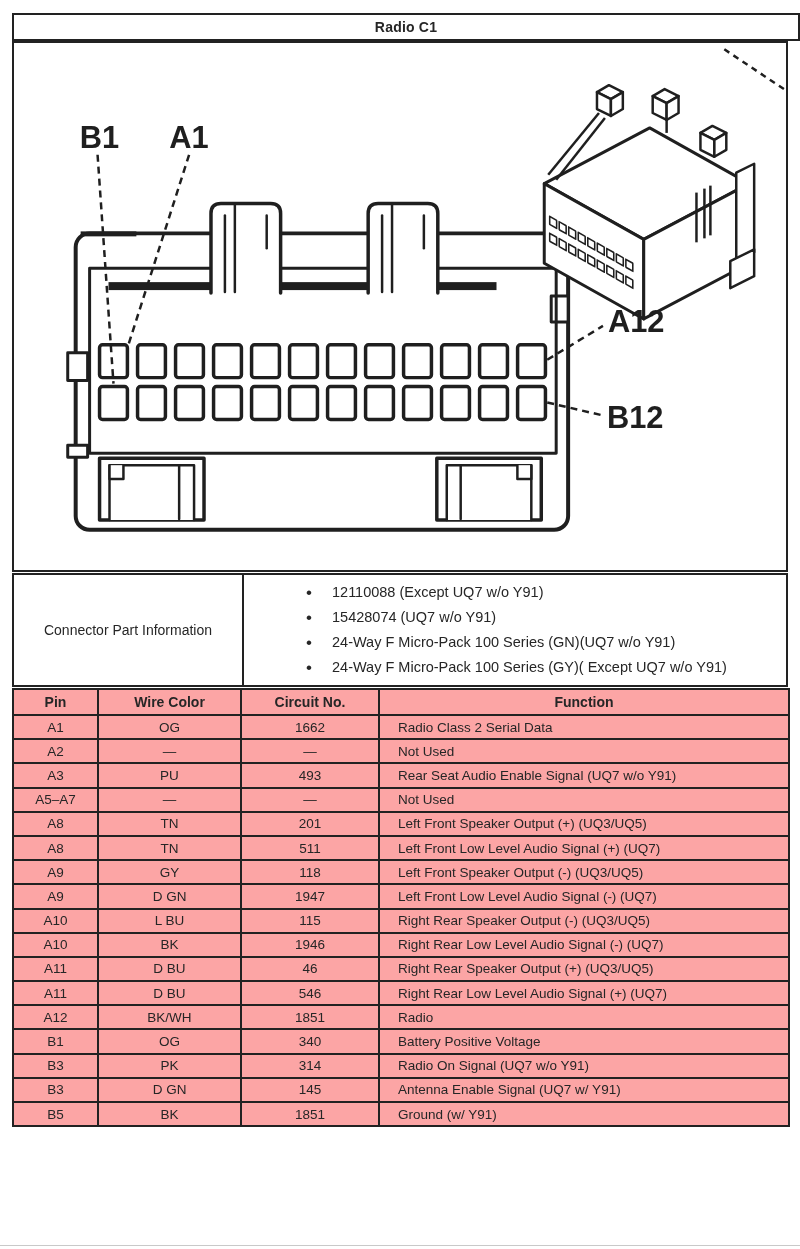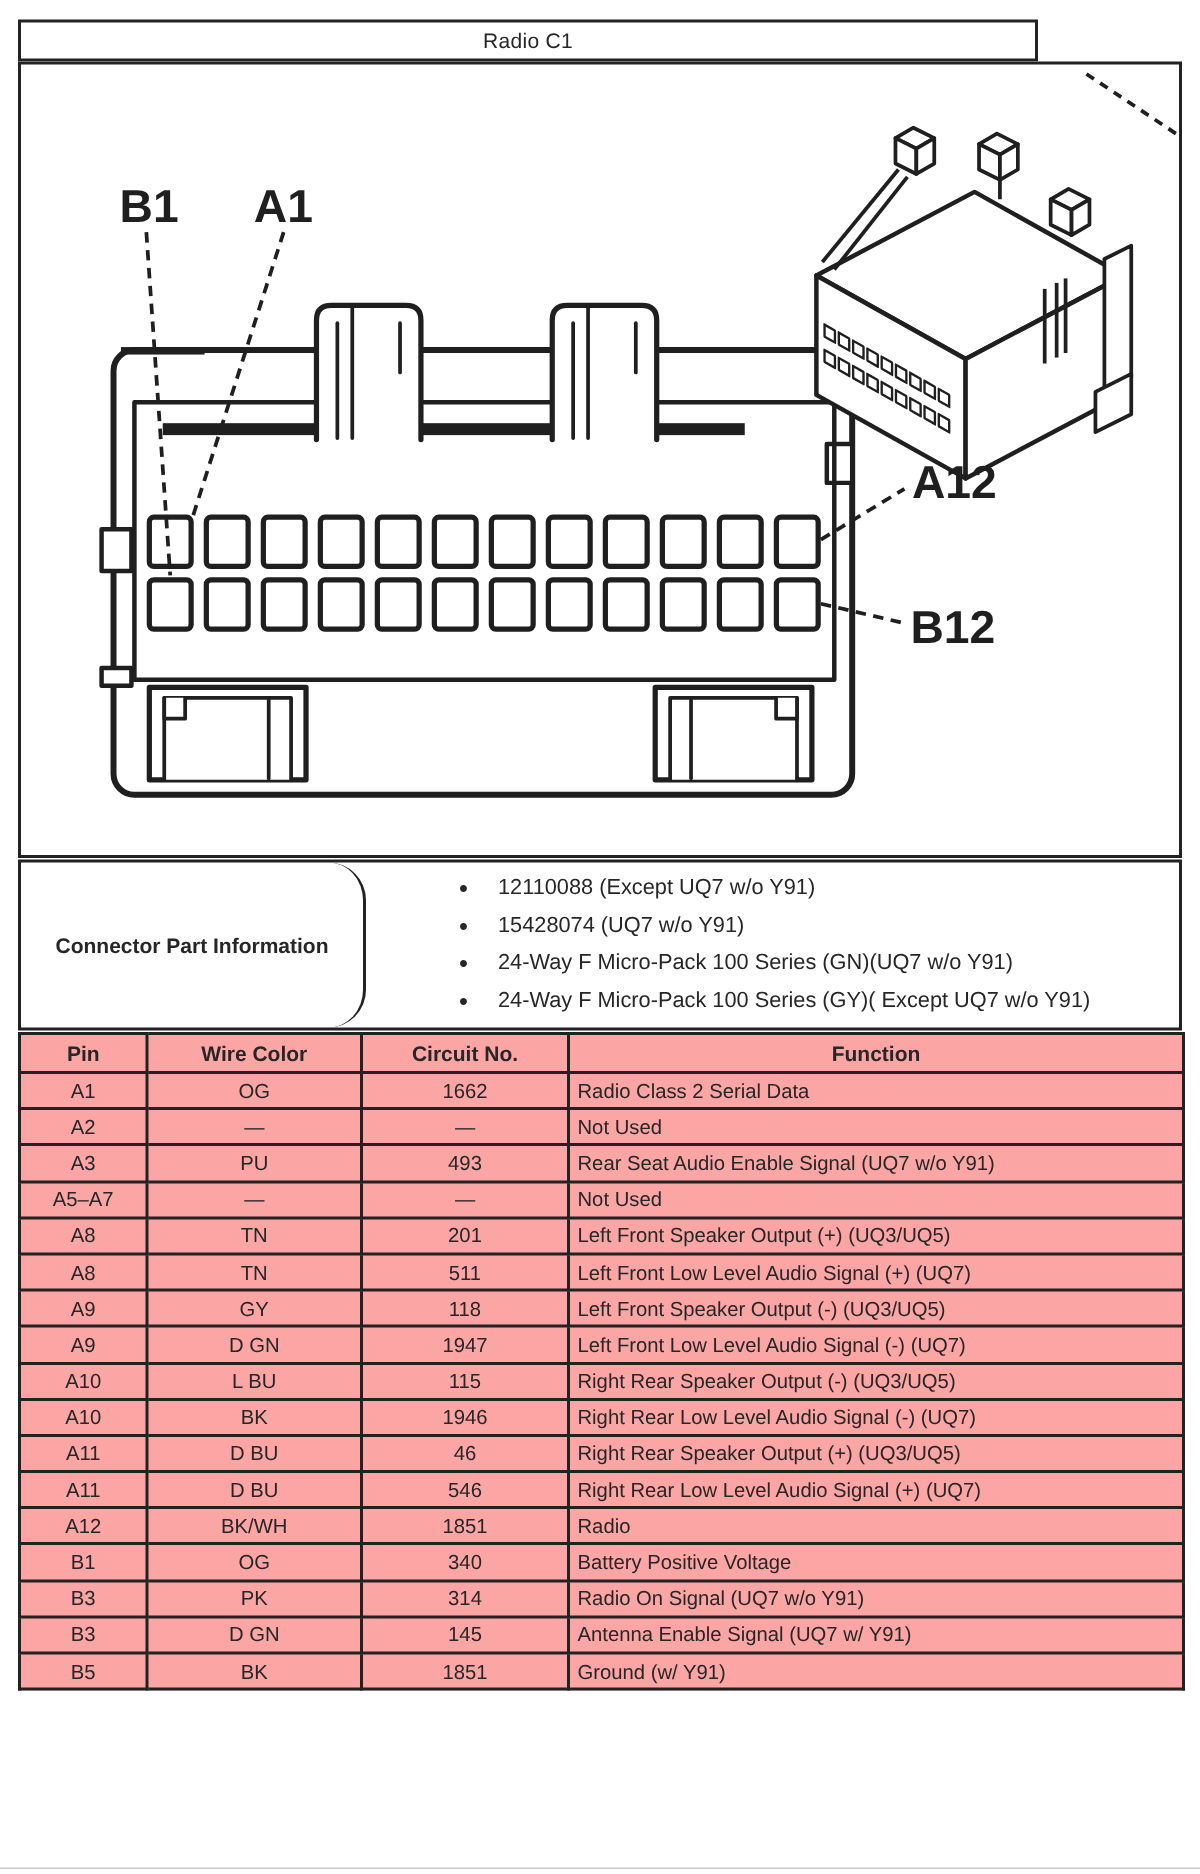--- a/index.html
+++ b/index.html
@@ -6,8 +6,8 @@
   body{width:800px;height:1249px;font-family:"Liberation Sans",sans-serif;color:#262626;}
   .sheet{position:relative;width:800px;height:1249px;background:#fff;overflow:hidden;}
   .box{position:absolute;border:2px solid #222;box-sizing:border-box;background:#fff;}
-  #title-box{left:12px;top:13px;width:680px;height:28px;display:flex;align-items:center;justify-content:center;
-             font-weight:normal;font-size:14px;letter-spacing:.2px;text-align:right;}
+  #title-box{left:12px;top:13px;width:788px;height:28px;display:flex;align-items:center;justify-content:center;
+             font-weight:bold;font-size:14px;letter-spacing:.2px;text-align:right;}
   #diagram-box{left:12px;top:41px;width:776px;height:531px;}
   #diagram-box svg{display:block;width:100%;height:100%;}
   .dlabel{font-family:"Liberation Sans",sans-serif;font-weight:bold;font-size:31px;fill:#1f1f1f;}

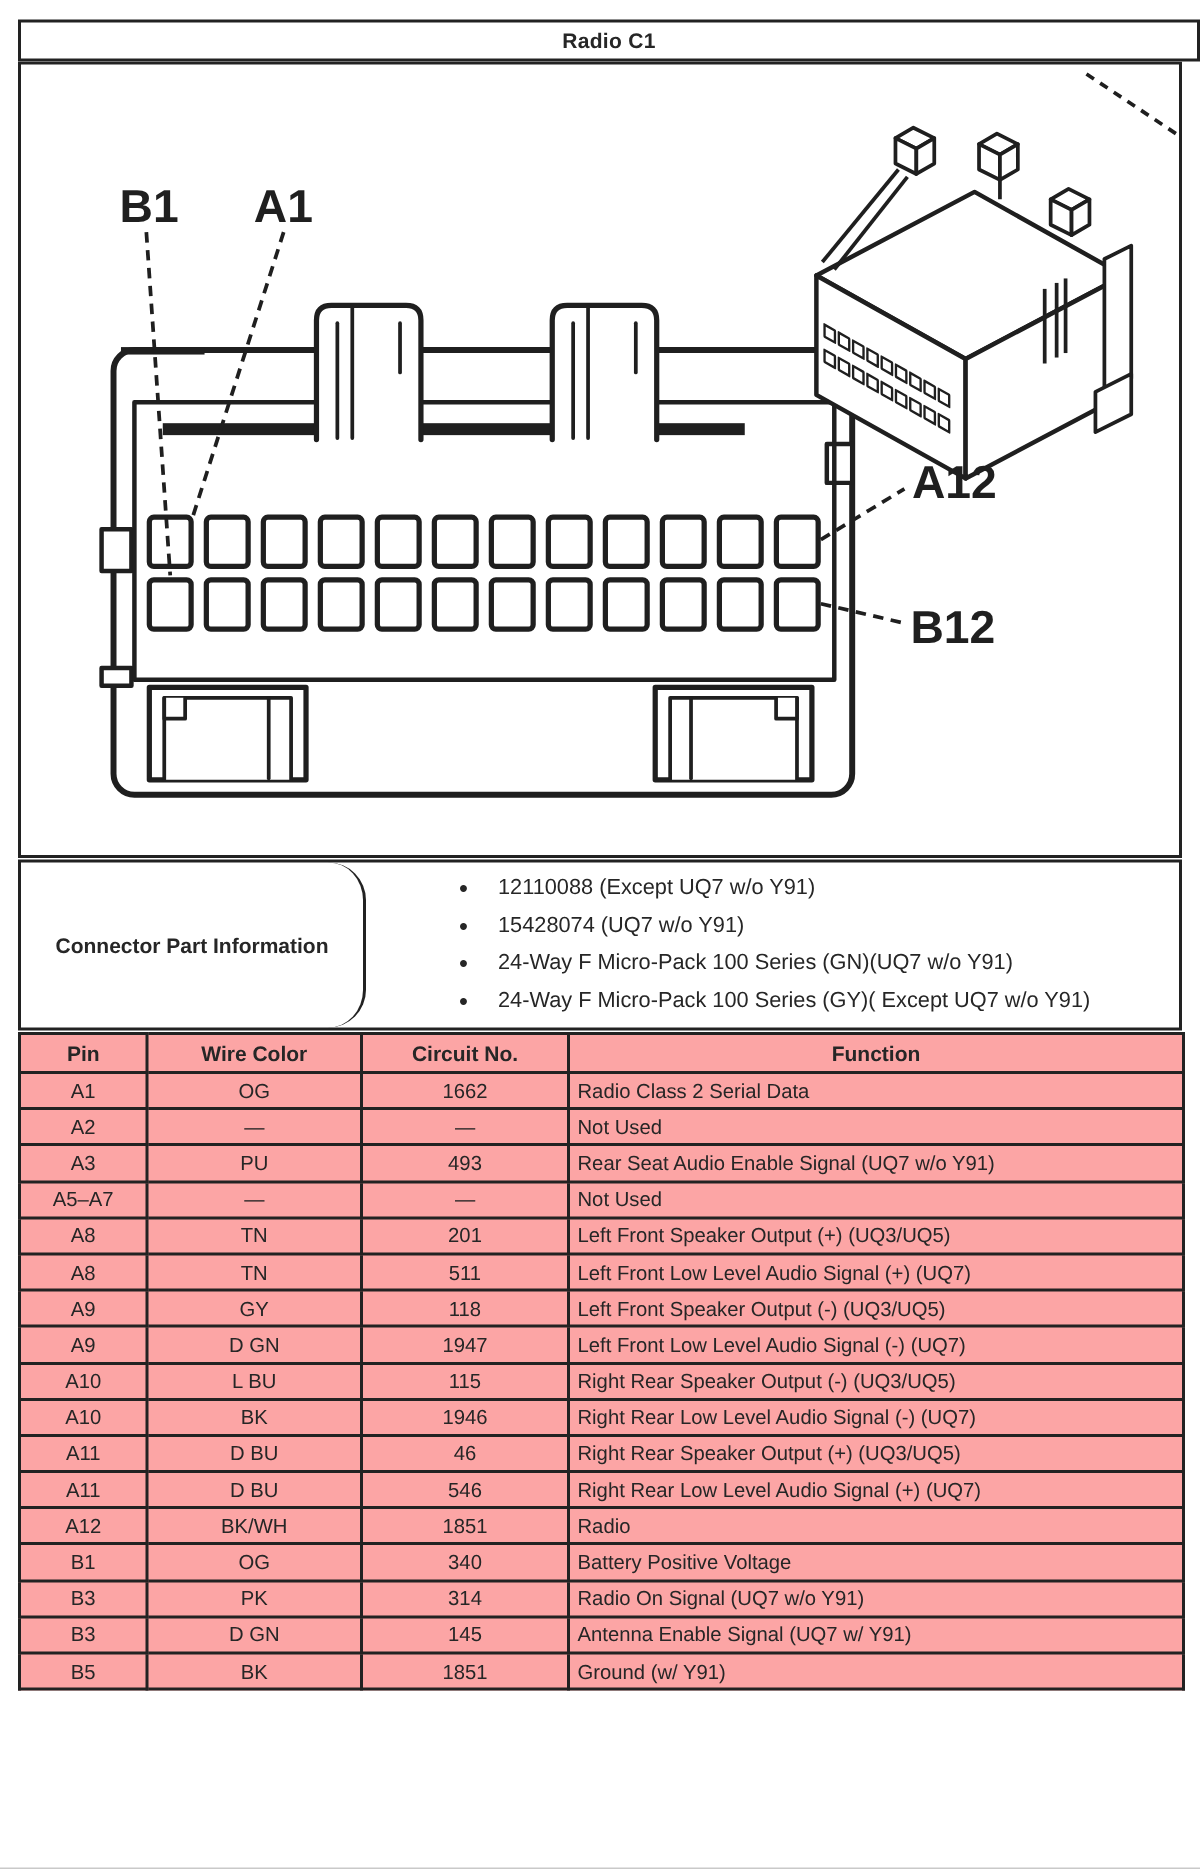--- a/index.html
+++ b/index.html
@@ -13,7 +13,7 @@
   .dlabel{font-family:"Liberation Sans",sans-serif;font-weight:bold;font-size:31px;fill:#1f1f1f;}
   #partinfo{left:12px;top:573px;width:776px;height:114px;display:flex;}
   .pi-left{width:228px;border-right:2px solid #222;display:flex;align-items:center;justify-content:center;
-           font-weight:bold;font-size:14px;text-align:right;border-radius:25px;}
+           font-weight:normal;font-size:14px;text-align:right;}
   .pi-right{flex:1;display:flex;align-items:center;}
   .pi-right ul{list-style:none;margin:16px;padding:0 6px 0 46px;}
   .pi-right li{font-size:14.5px;line-height:25px;position:relative;padding-left:26px;white-space:nowrap;}

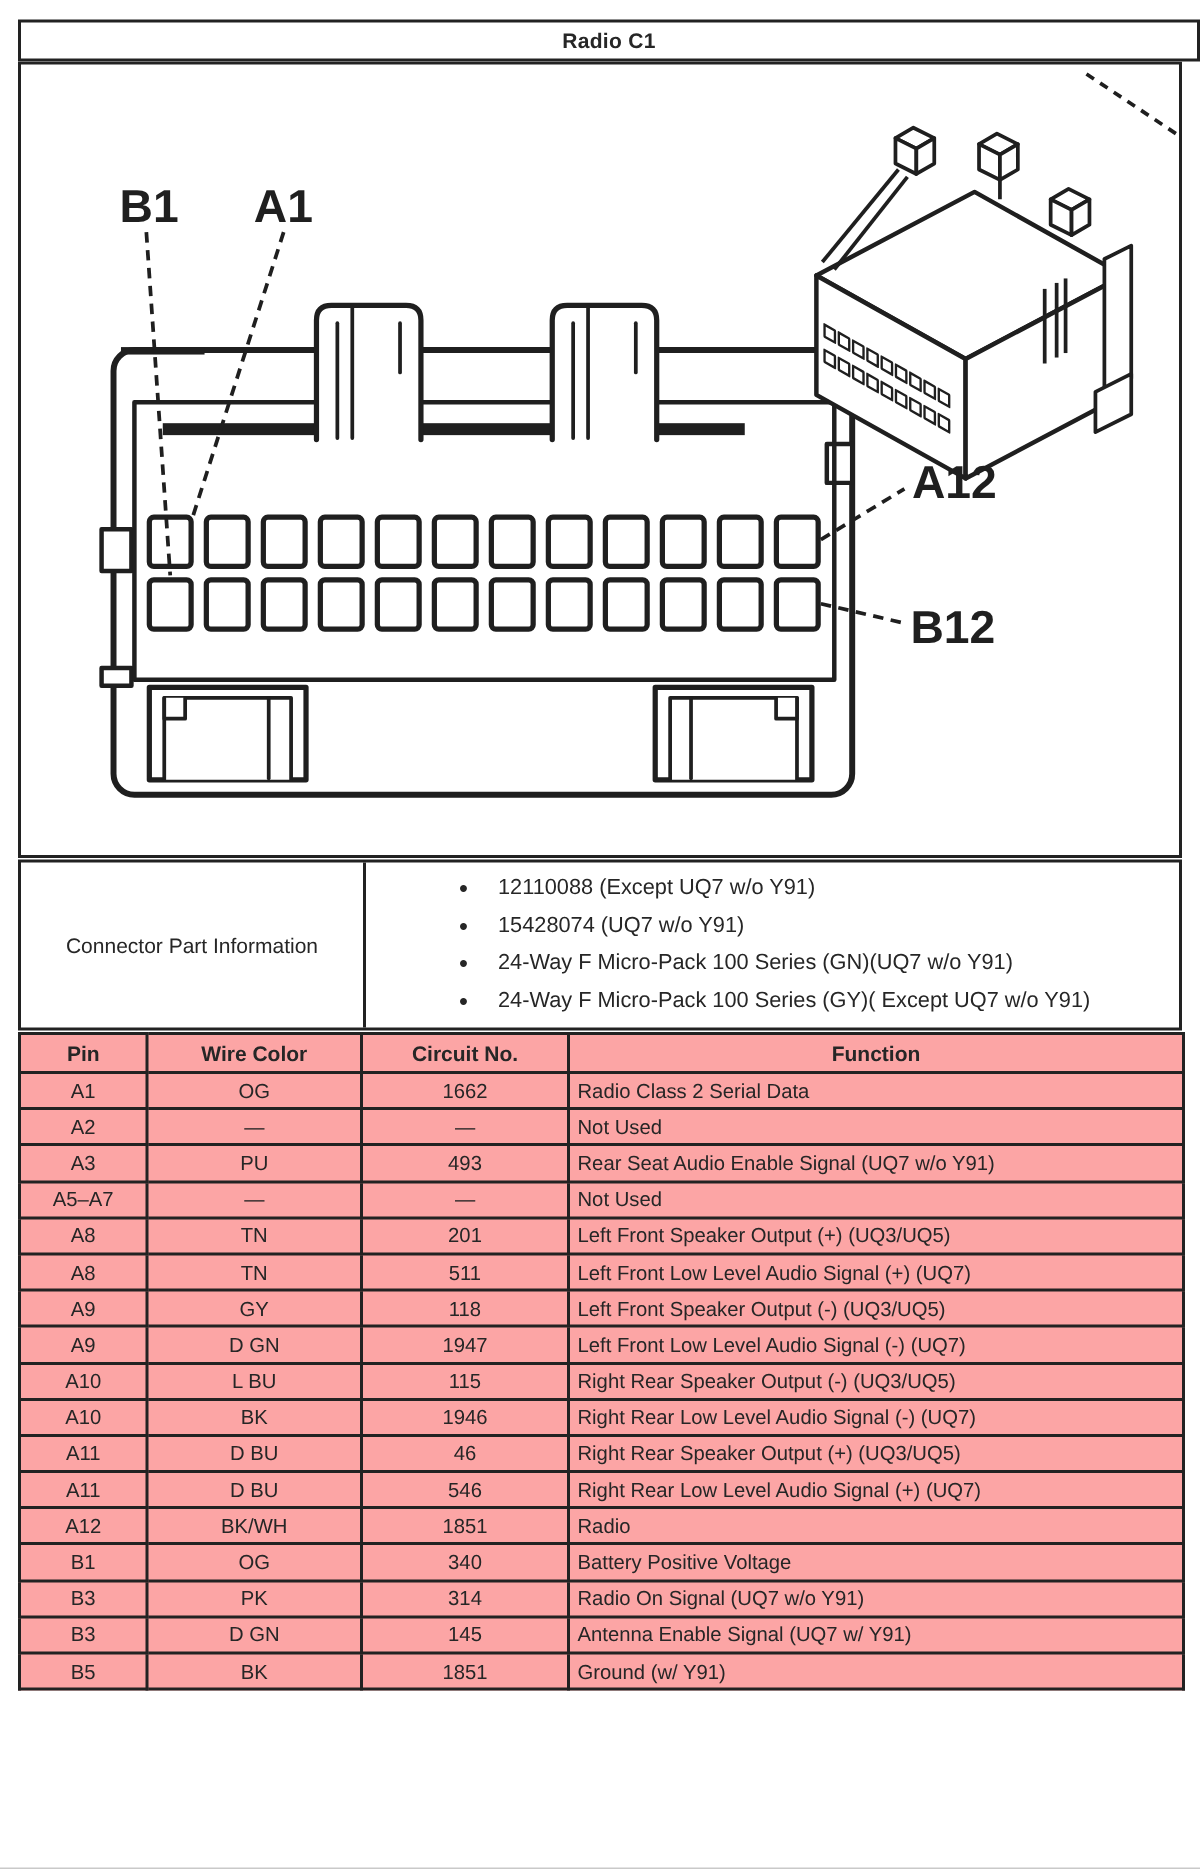--- a/index.html
+++ b/index.html
@@ -23,7 +23,7 @@
                               white-space:nowrap;overflow:hidden;}
   #pin-table th{font-weight:bold;font-size:14px;height:24px;}
   #pin-table td{height:22.2px;}
-  #pin-table td.fn{text-align:left;padding-left:5px;}
+  #pin-table td.fn{text-align:left;padding-left:18px;}
   .bottom-edge{position:absolute;left:0;top:1245px;width:800px;border-top:1px solid #c9c9c9;}
 </style>
 </head>

